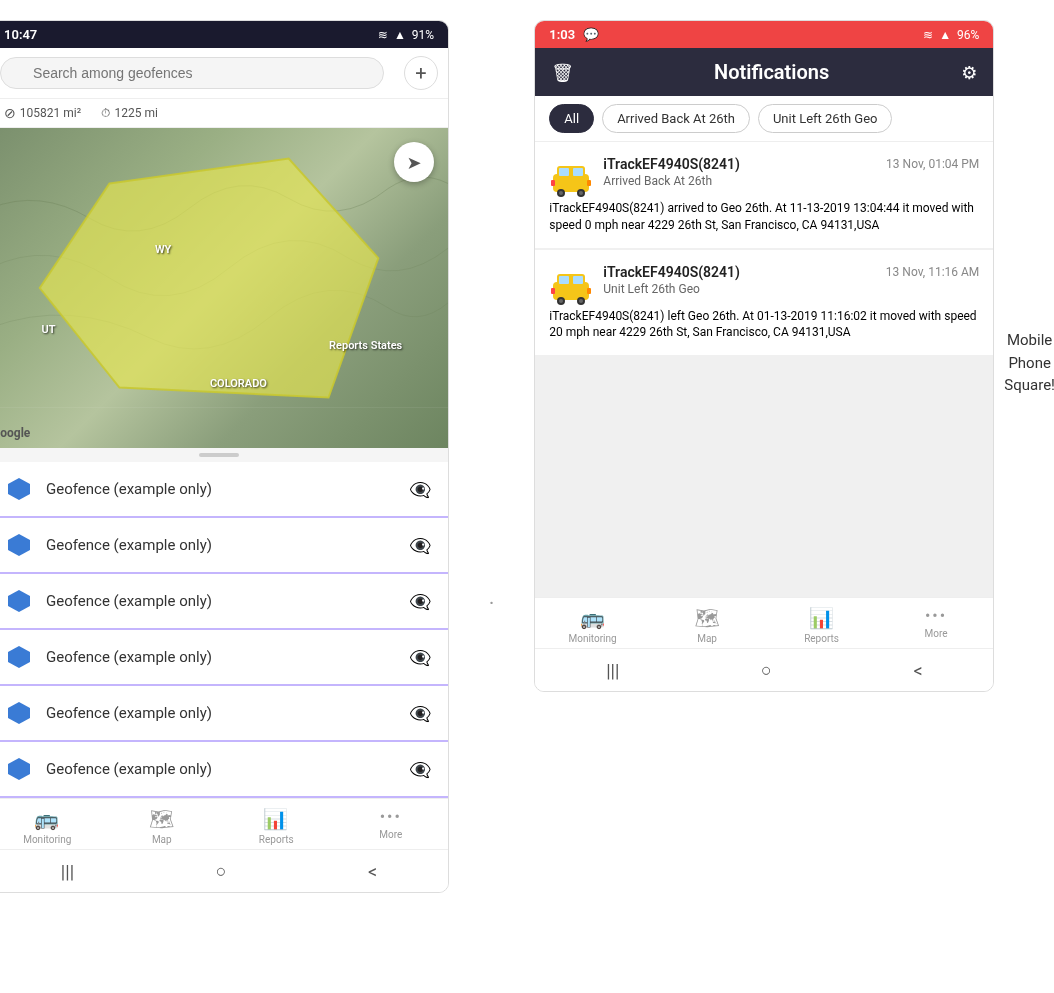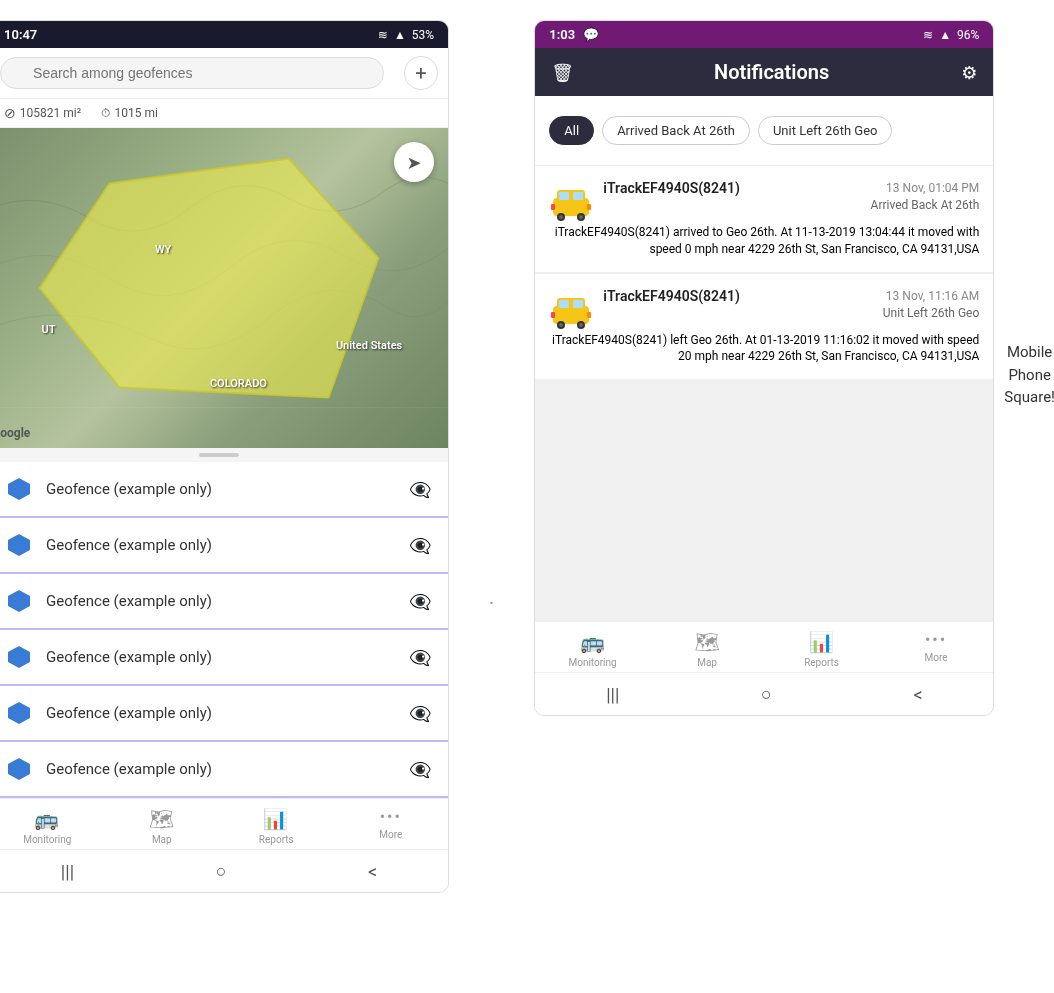--- a/index.html
+++ b/index.html
@@ -361,7 +361,7 @@
       <div class="status-bar-right">
         <span>≋</span>
         <span>▲</span>
-        <span>53%</span>
+        <span>91%</span>
       </div>
     </div>
 

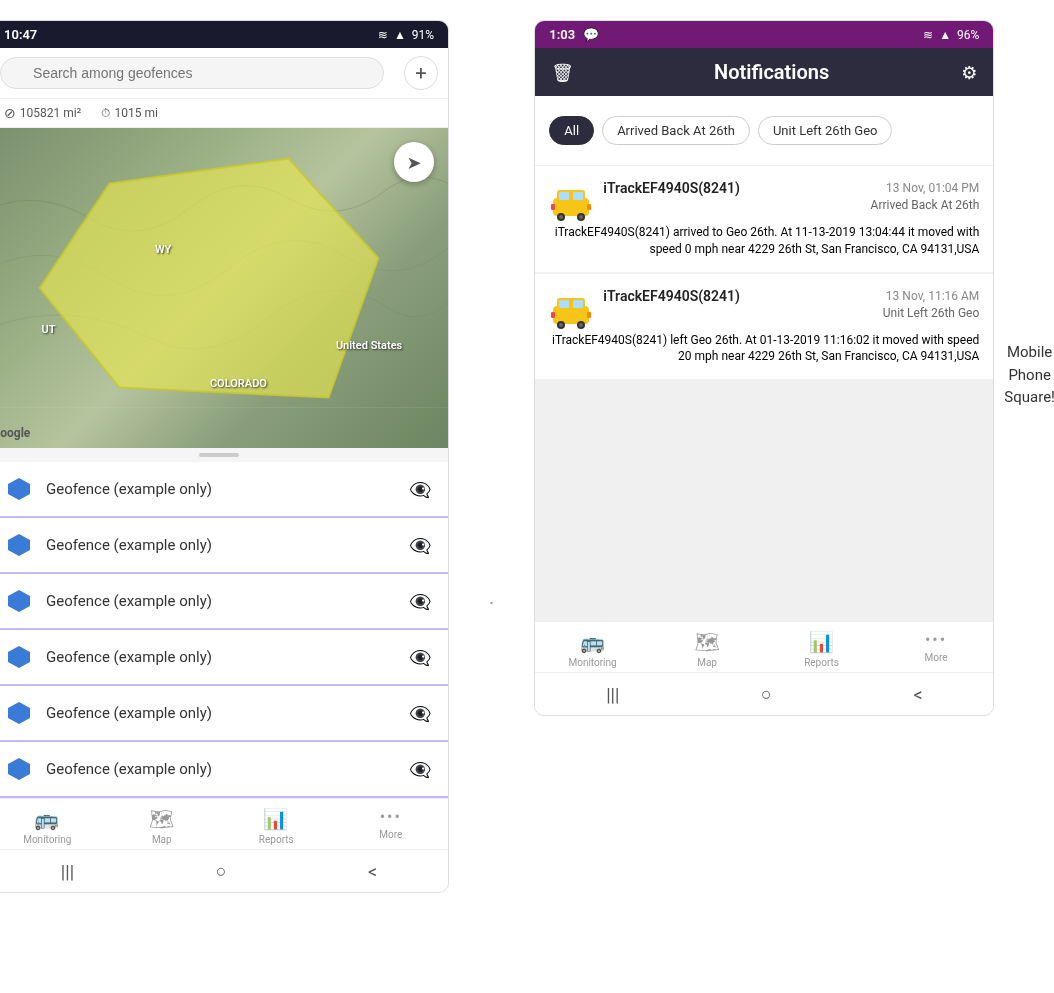--- a/index.html
+++ b/index.html
@@ -232,7 +232,7 @@
 
     
     .phone-right .status-bar {
-      background: #701a75;
+      background: #ef4444;
     }
 
     

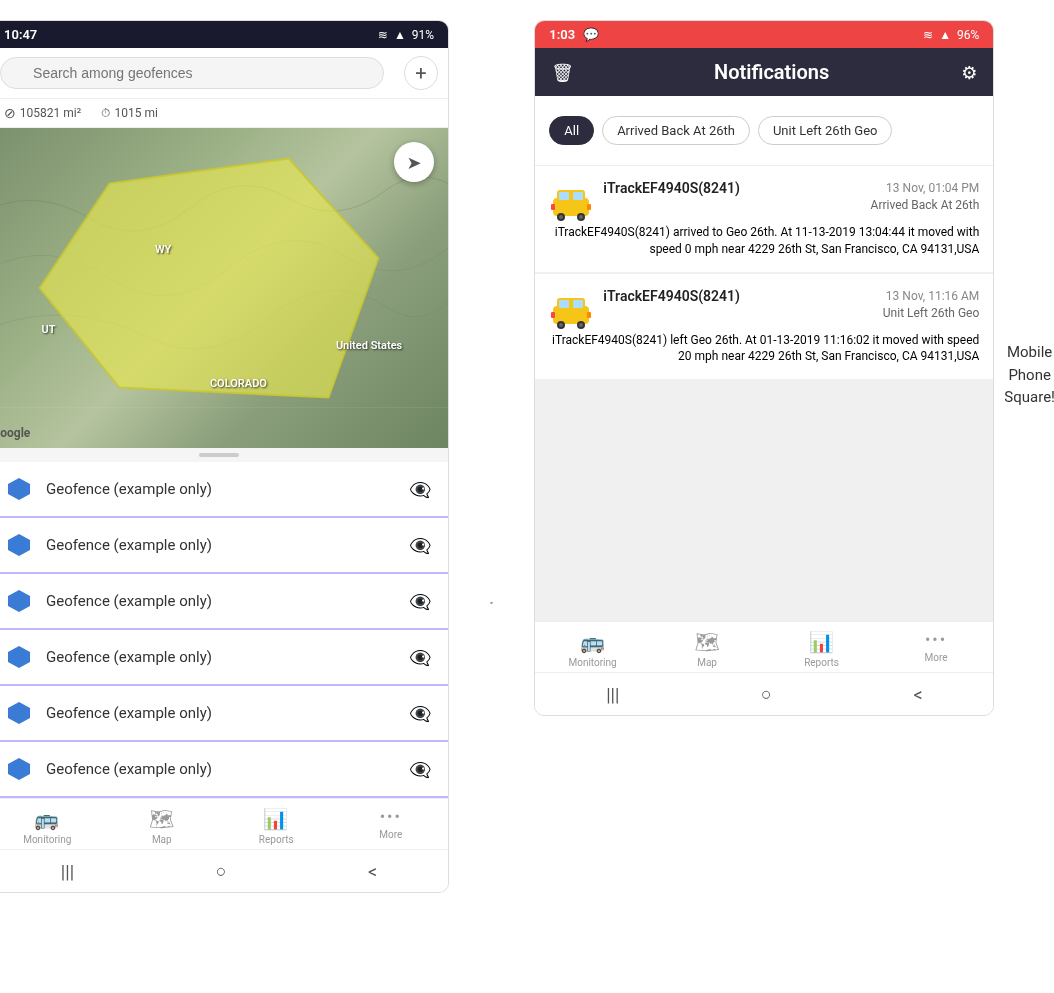--- a/index.html
+++ b/index.html
@@ -380,7 +380,7 @@
       </span>
       <span>
         <span>⏱</span>
-        <span>1015 mi</span>
+        <span>1225 mi</span>
       </span>
     </div>
 

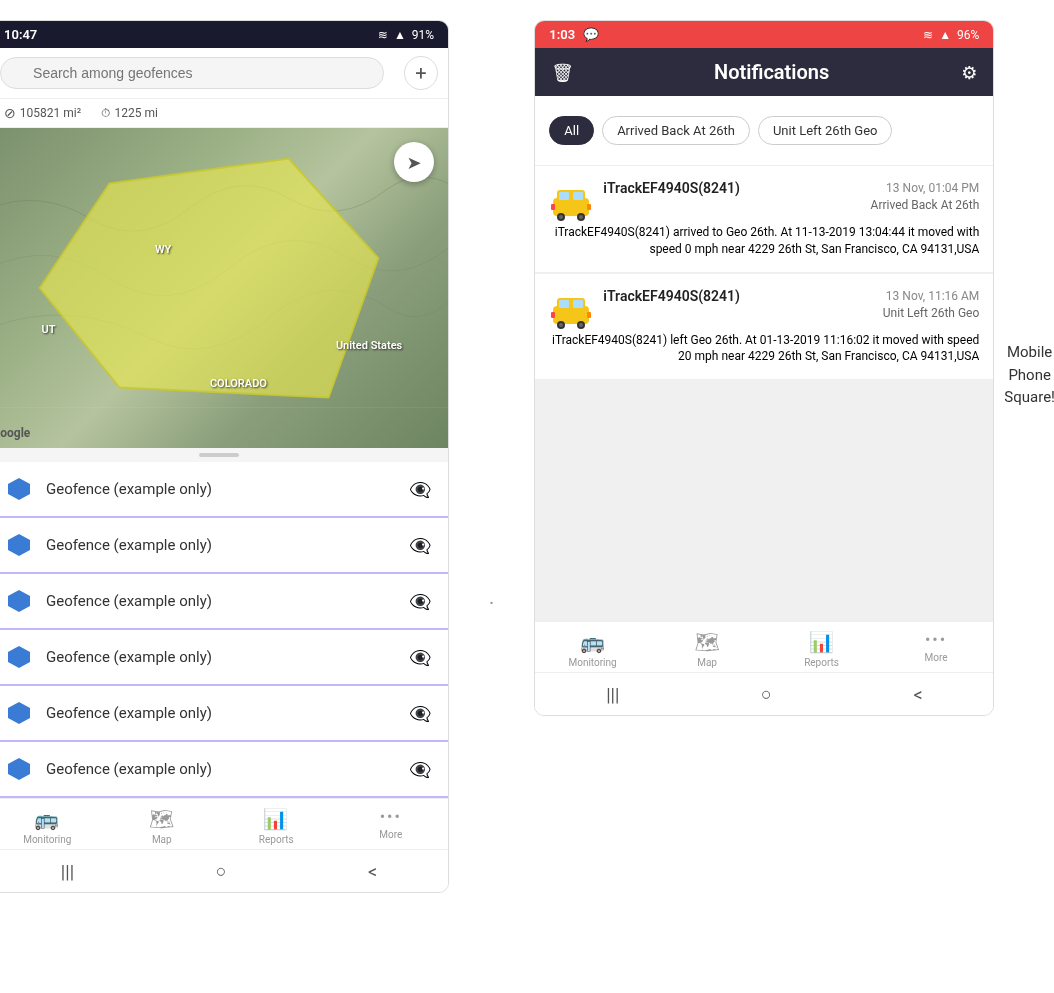--- a/index.html
+++ b/index.html
@@ -259,7 +259,7 @@
     .filter-tabs {
       display: flex;
       gap: 8px;
-      padding: 20px 14px;
+      padding: 8px 14px;
       background: #fff;
       border-bottom: 1px solid #eee;
       overflow-x: auto;

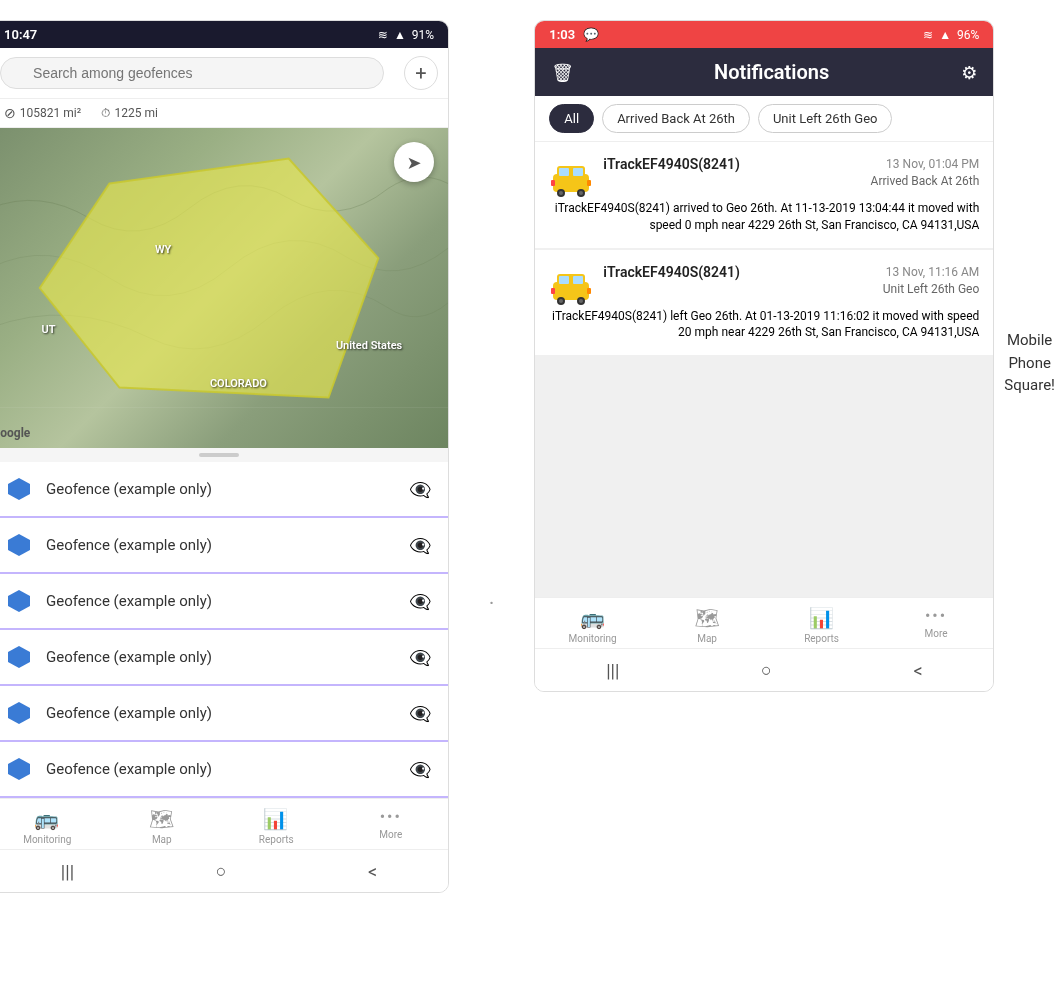--- a/index.html
+++ b/index.html
@@ -285,7 +285,6 @@
     
     .notif-list {
       background: #f0f0f0;
-      text-align: right;
     }
     .notif-card {
       background: #fff;

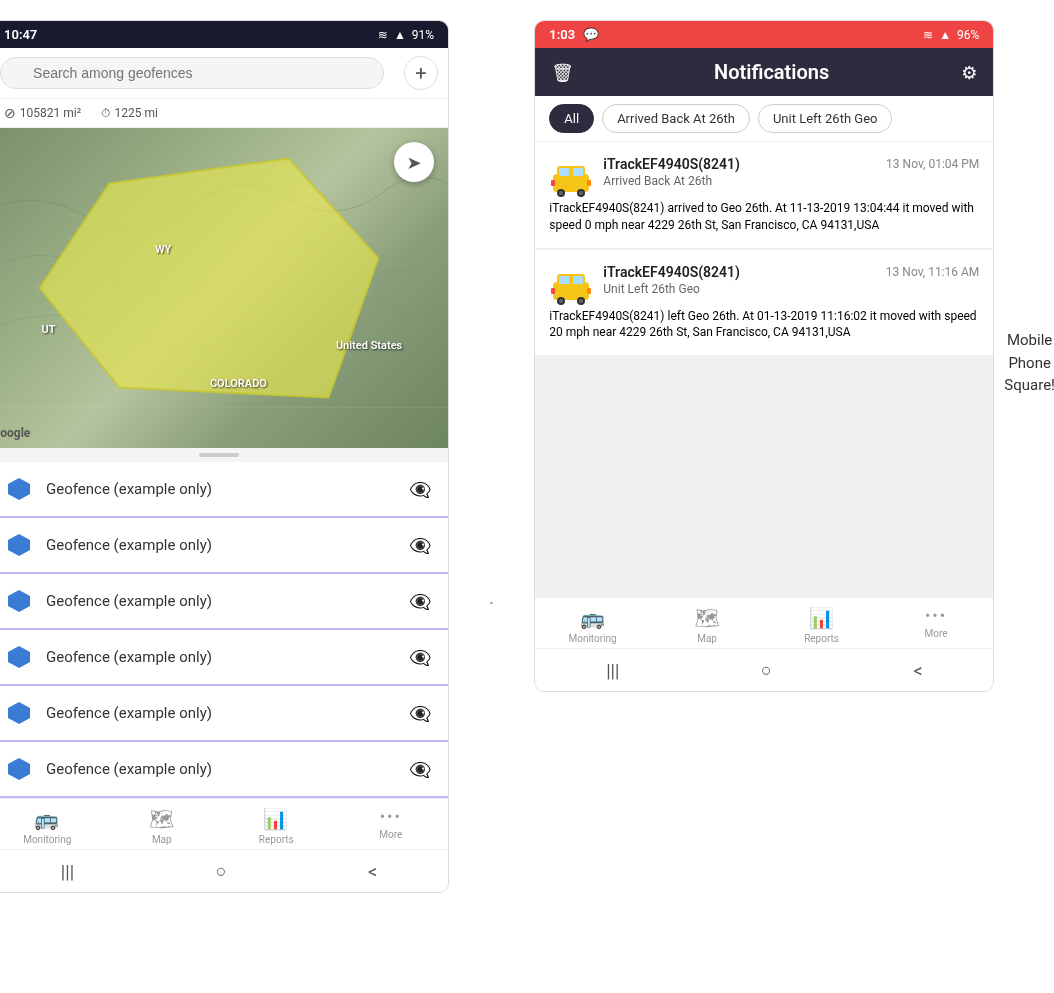--- a/index.html
+++ b/index.html
@@ -399,7 +399,7 @@
 
       <span class="map-label map-label-wy">WY</span>
       <span class="map-label map-label-co">COLORADO</span>
-      <span class="map-label map-label-us">United States</span>
+      <span class="map-label map-label-us">Reports States</span>
       <span class="map-label map-label-ut">UT</span>
 
       <div class="compass-btn">➤</div>

